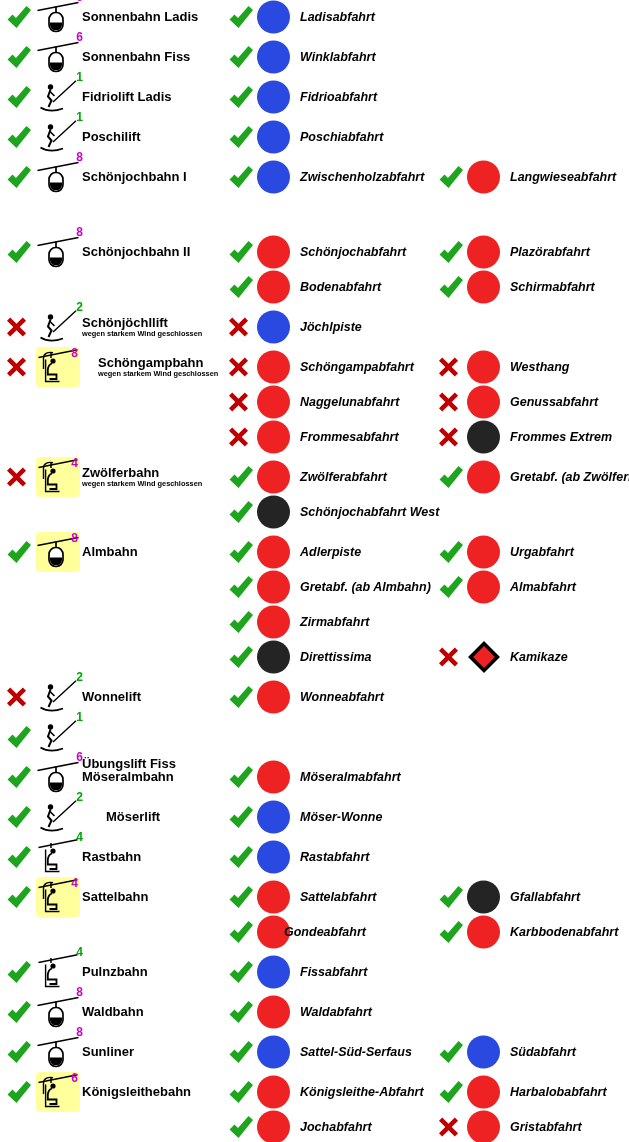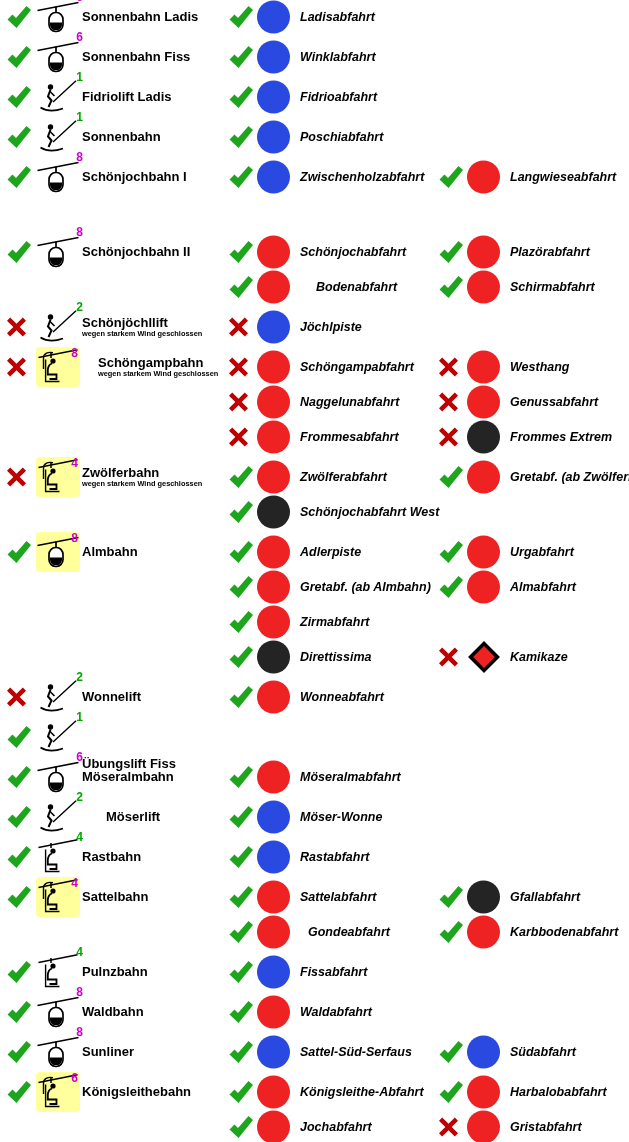--- a/index.html
+++ b/index.html
@@ -116,7 +116,7 @@
         <div class="cap" style="color: rgb(0, 168, 0);">1</div>
       </div>
       <div class="cell liftname" style="left: 82px;">
-        <div class="lift-title">Sonnenbahn</div>
+        <div class="lift-title">Poschilift</div>
       </div>
       <div class="cell sticon" style="left: 228px;"><svg width="26" height="25" viewBox="0 0 26 25">
           <path d="M1.5 15 L6.5 10 L10 13.5 L20.5 1.5 L25 5.5 L10.5 23.5 Z" fill="#1ea51e"></path>

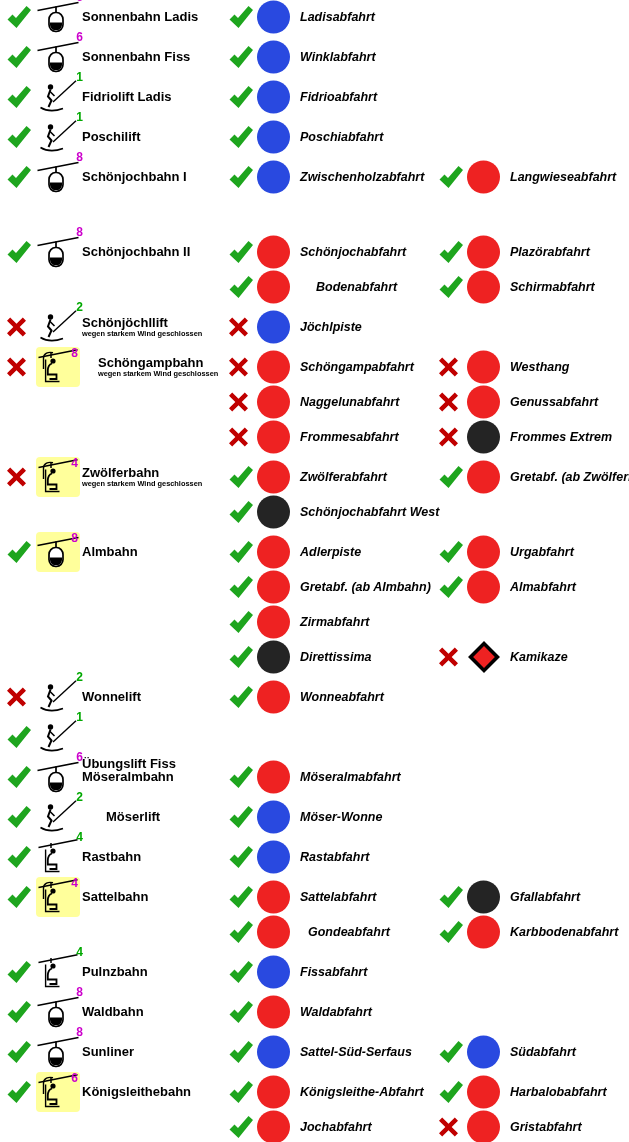--- a/index.html
+++ b/index.html
@@ -183,7 +183,7 @@
           <path d="M1.5 15 L6.5 10 L10 13.5 L20.5 1.5 L25 5.5 L10.5 23.5 Z" fill="#1ea51e"></path>
         </svg></div>
       <div class="cell dot" style="background: rgb(238, 34, 34); left: 257px;"></div>
-      <div class="cell sname" style="left: 316px; text-align: right;">Bodenabfahrt</div>
+      <div class="cell sname" style="left: 300px; text-align: right;">Bodenabfahrt</div>
       <div class="cell sticon" style="left: 438px;"><svg width="26" height="25" viewBox="0 0 26 25">
           <path d="M1.5 15 L6.5 10 L10 13.5 L20.5 1.5 L25 5.5 L10.5 23.5 Z" fill="#1ea51e"></path>
         </svg></div>

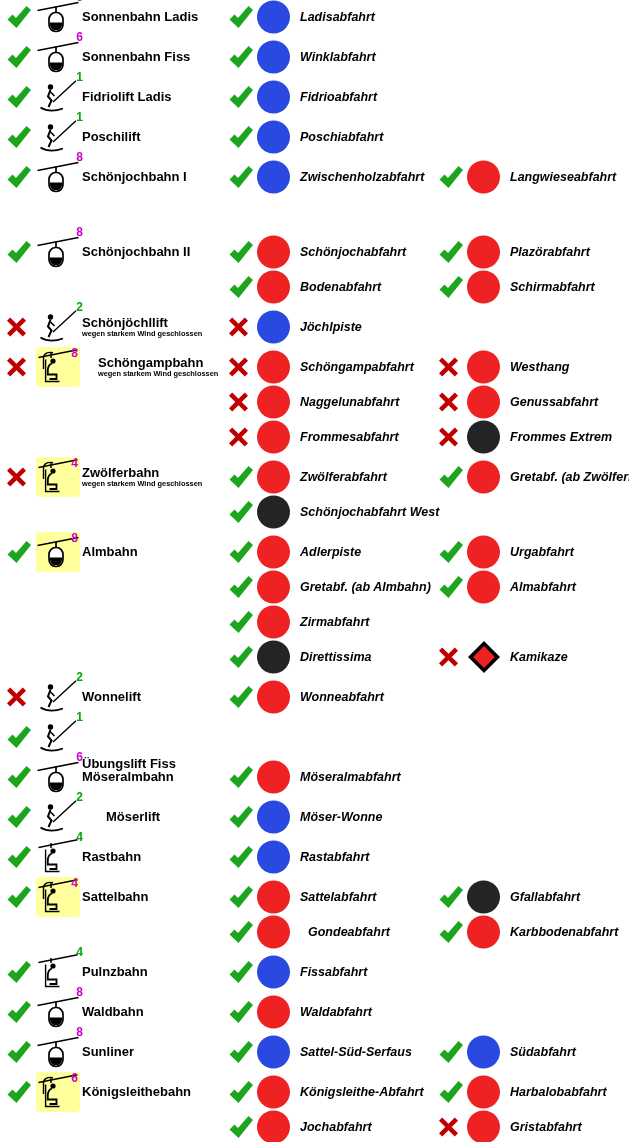--- a/index.html
+++ b/index.html
@@ -508,7 +508,7 @@
           <path d="M1.5 15 L6.5 10 L10 13.5 L20.5 1.5 L25 5.5 L10.5 23.5 Z" fill="#1ea51e"></path>
         </svg></div>
       <div class="cell dot" style="background: rgb(238, 34, 34); left: 257px;"></div>
-      <div class="cell sname" style="left: 308px; text-align: right;">Gondeabfahrt</div>
+      <div class="cell sname" style="left: 284px; text-align: right;">Gondeabfahrt</div>
       <div class="cell sticon" style="left: 438px;"><svg width="26" height="25" viewBox="0 0 26 25">
           <path d="M1.5 15 L6.5 10 L10 13.5 L20.5 1.5 L25 5.5 L10.5 23.5 Z" fill="#1ea51e"></path>
         </svg></div>

